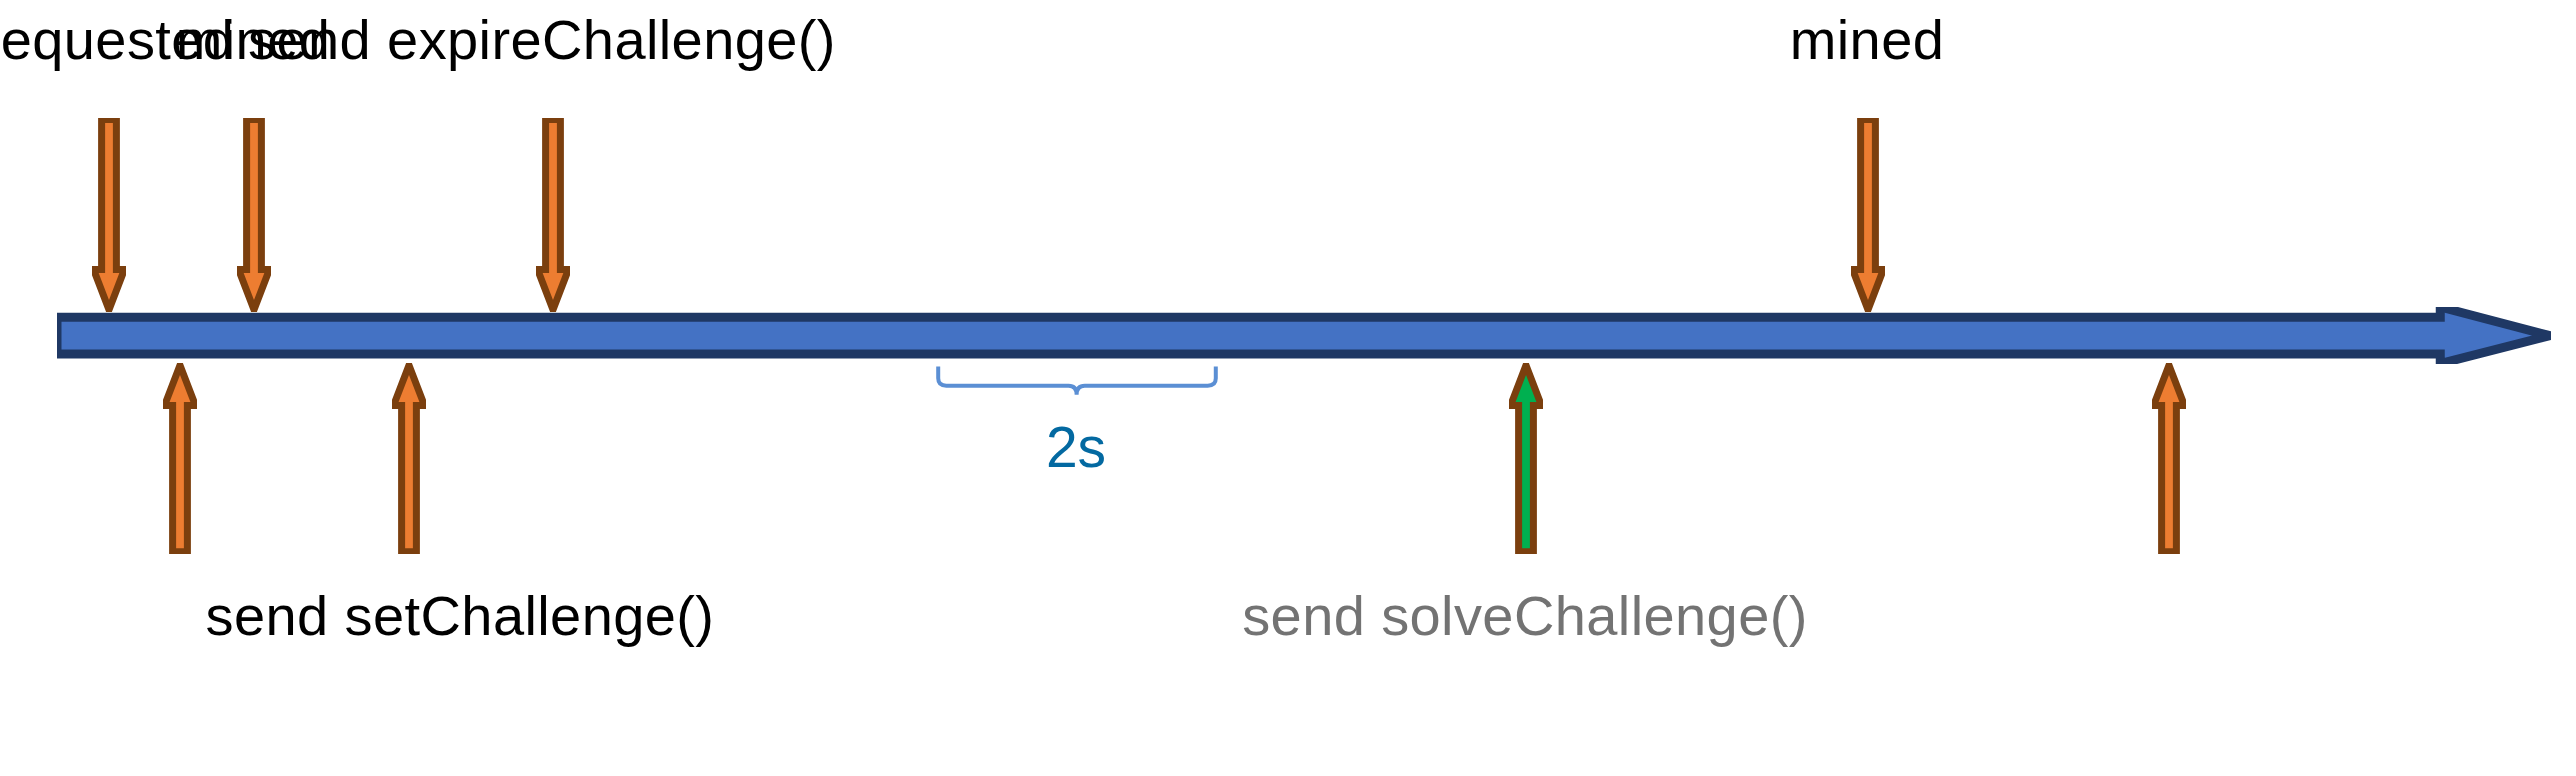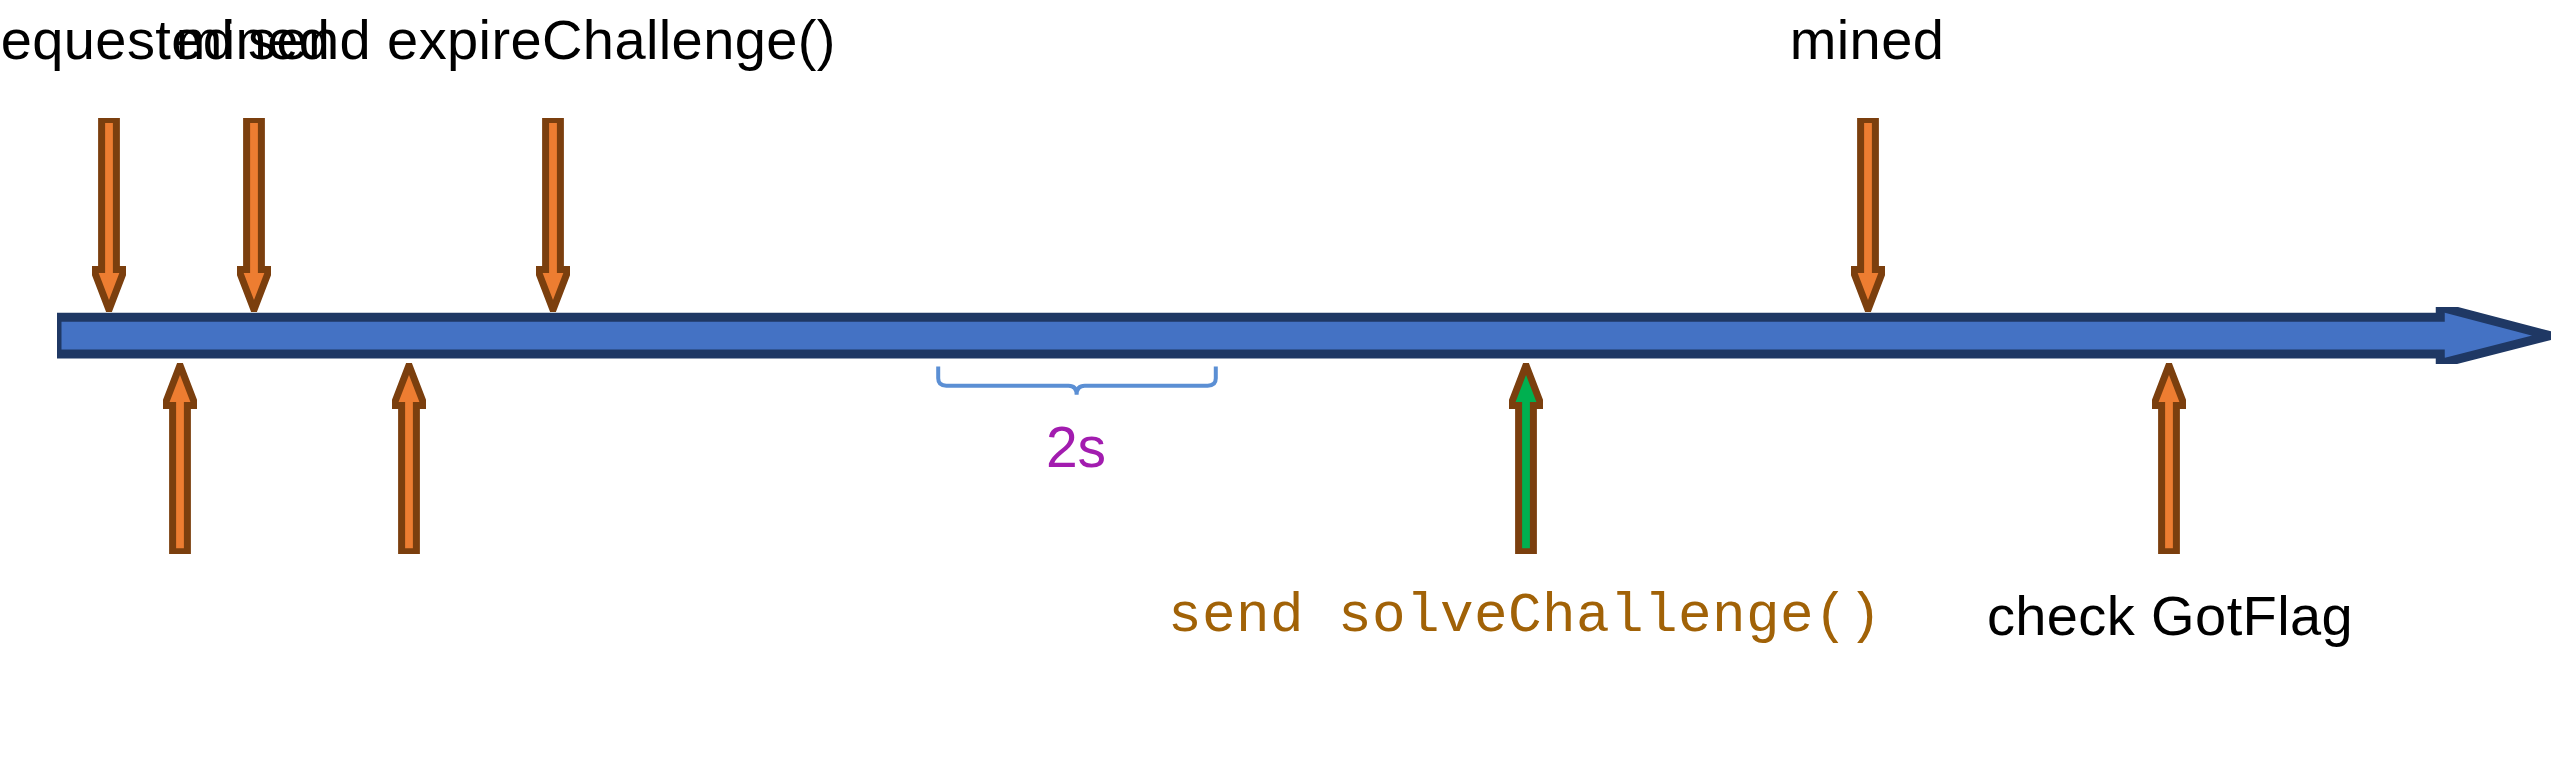--- a/index.html
+++ b/index.html
@@ -57,7 +57,7 @@
     font-family: "Liberation Sans", sans-serif;
     font-size: 57px;
     line-height: 1;
-    color: #a21caf;
+    color: #0369a1;
     transform: translateX(-50%);
   }
 </style>

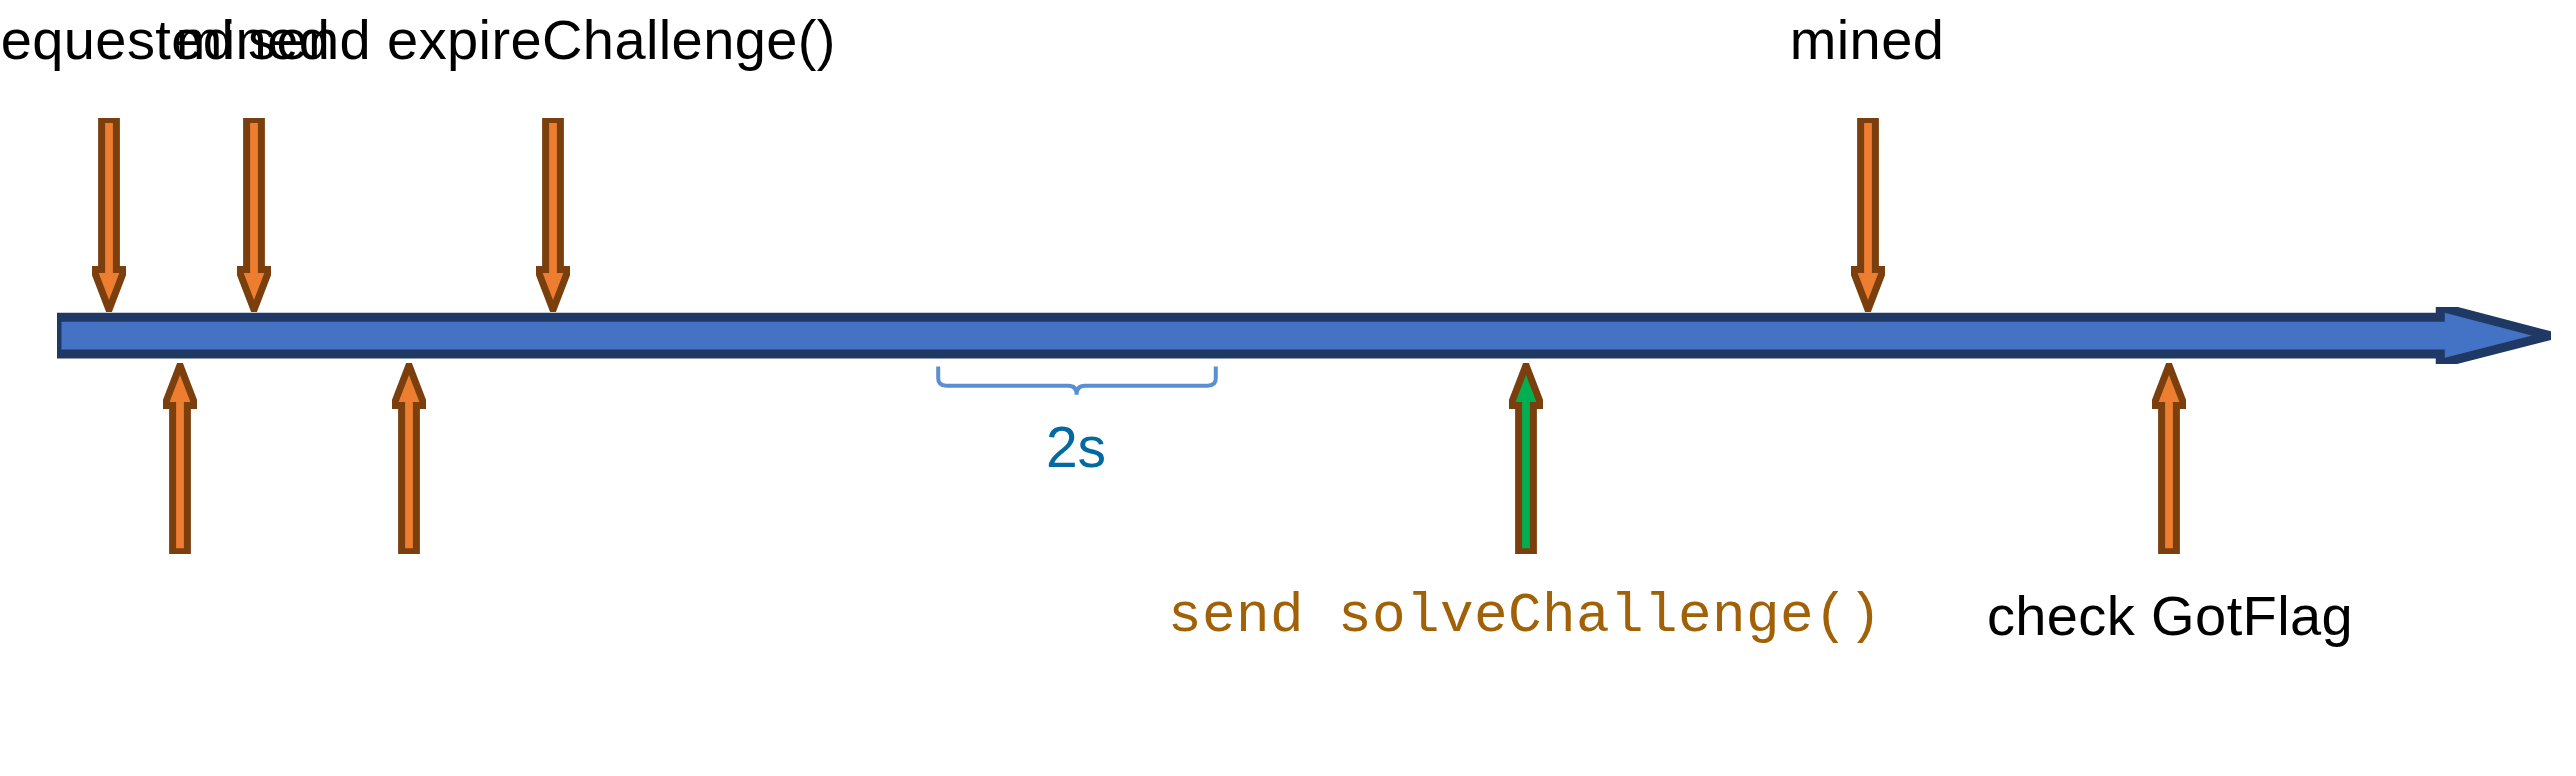--- a/index.html
+++ b/index.html
@@ -97,6 +97,7 @@
       <polygon points="23,3 44,58 33,58 33,257 13,257 13,58 2,58" fill="#ED7D31" stroke="#7B3F0E" stroke-width="7" stroke-linejoin="miter" vector-effect="non-scaling-stroke"></polygon>
     </svg>
   </div>
+  <div class="abs event-label bottom" style="left:460px">send setChallenge()</div>
 
   <div class="abs event-label top" style="left:542px">send expireChallenge()</div>
   <div class="abs event-arrow" style="left:536px; top:118px; width:34px; height:194px;">

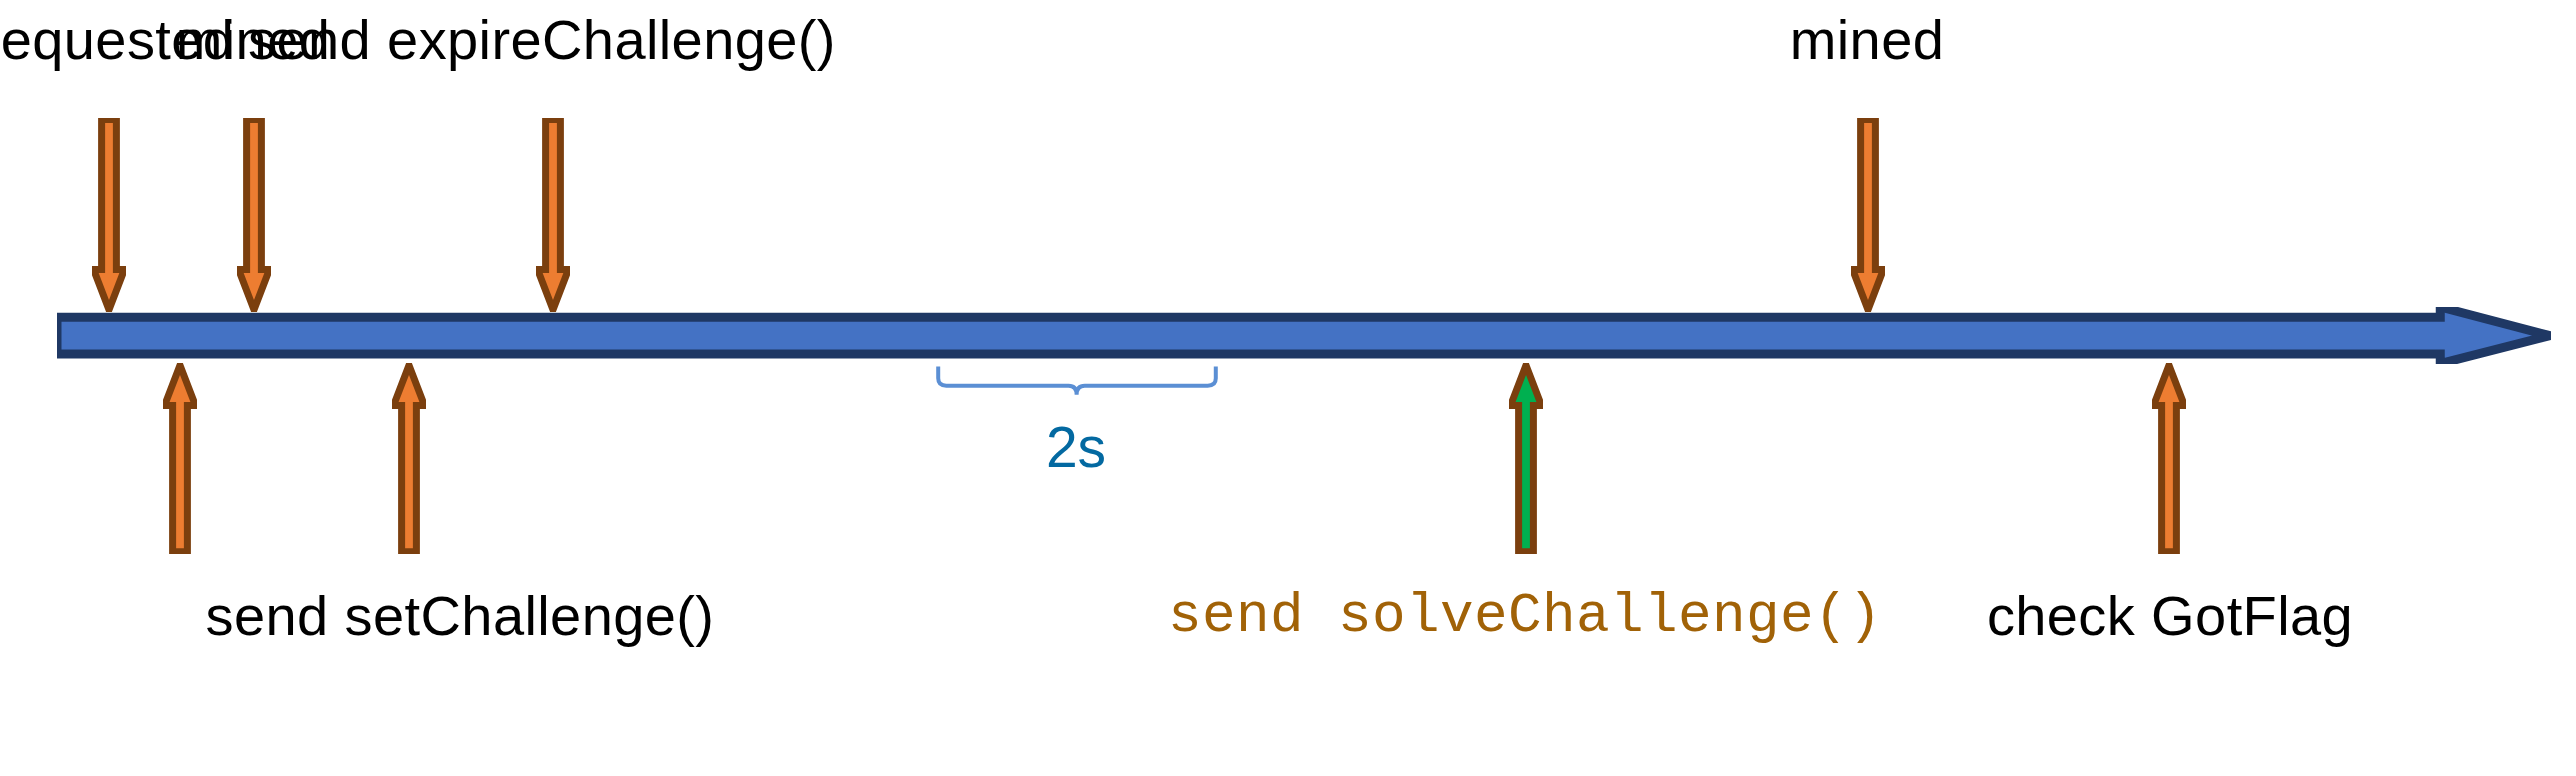--- a/index.html
+++ b/index.html
@@ -44,7 +44,7 @@
   }
   .event-label.top   { top: 11.8px; }
   .event-label.bottom{ top: 588px; }
-  .event-label.green { color: #a16207; font-family: Liberation Mono, monospace; }
+  .event-label.green { color: #737373; }
 
   
   #duration-bracket {

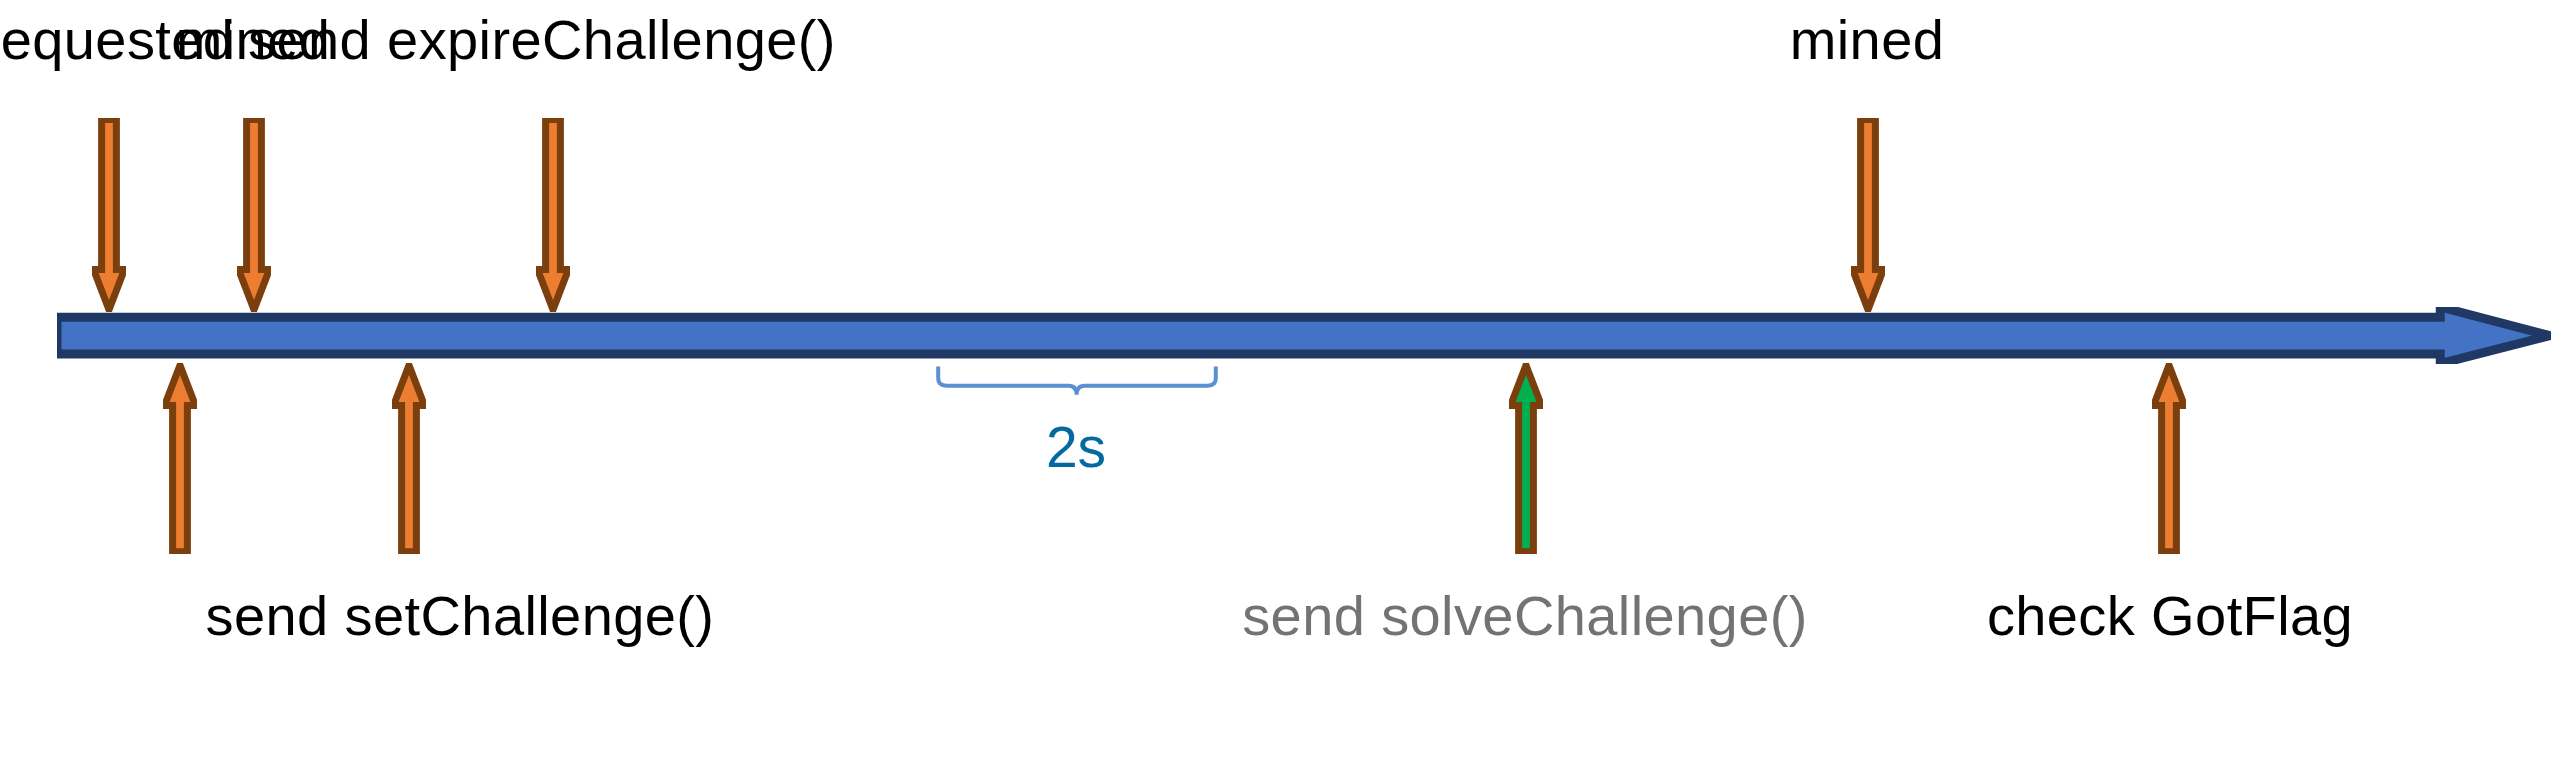--- a/index.html
+++ b/index.html
@@ -132,7 +132,6 @@
       <polygon points="23,3 44,58 33,58 33,257 13,257 13,58 2,58" fill="#ED7D31" stroke="#7B3F0E" stroke-width="7" stroke-linejoin="miter" vector-effect="non-scaling-stroke"></polygon>
     </svg>
   </div>
-  <div class="abs event-label bottom" style="left:2170px">check GotFlag</div>
 
 </div>
 

